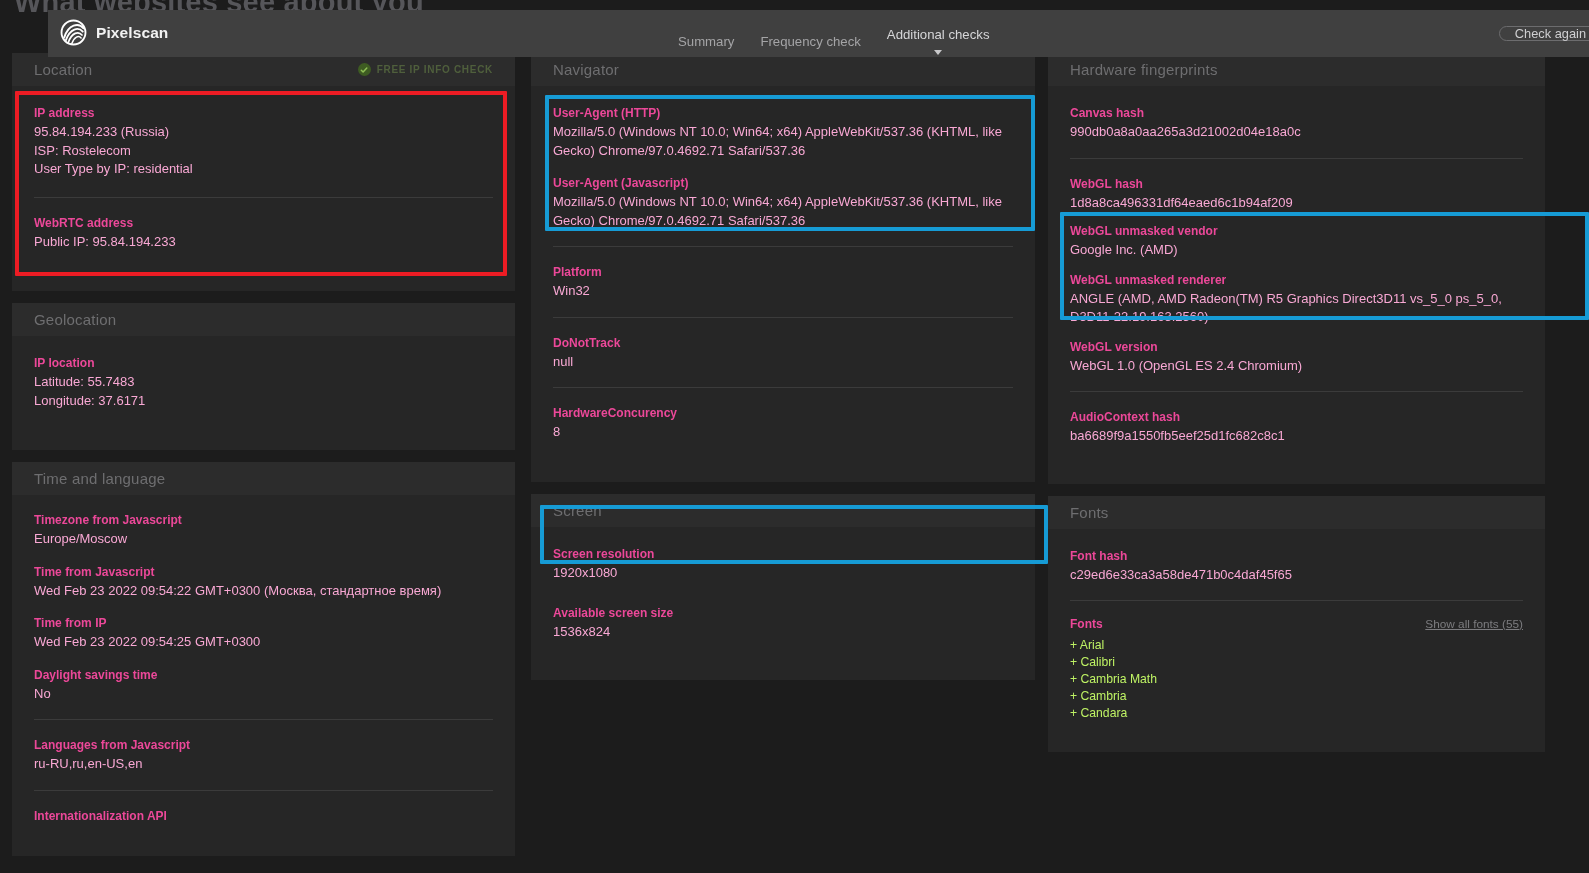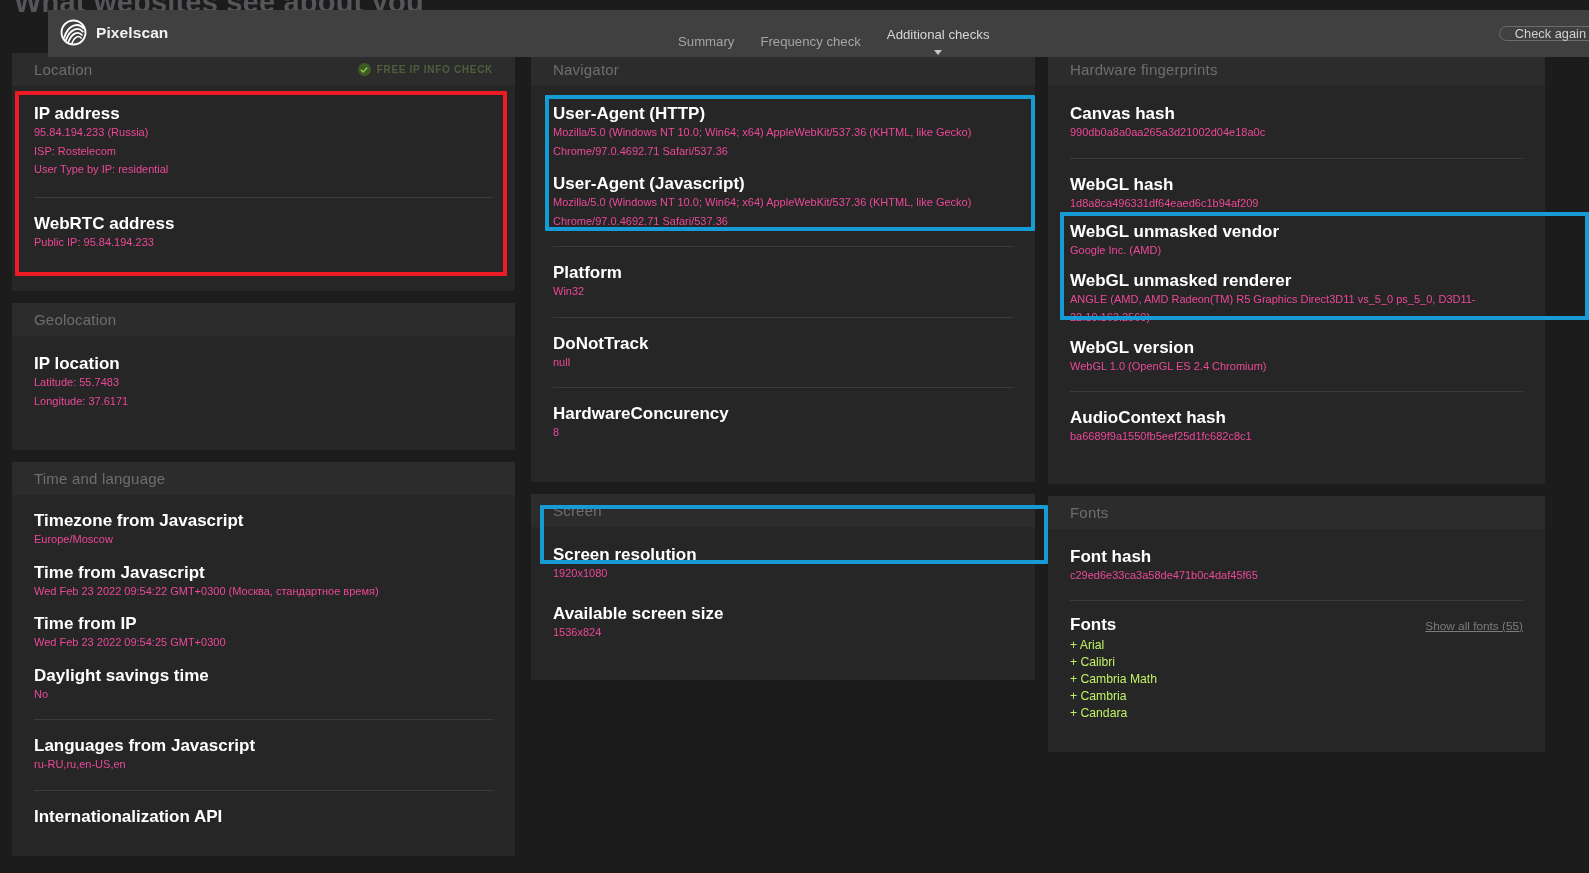--- a/index.html
+++ b/index.html
@@ -73,7 +73,7 @@
 
   .field { margin-bottom: 14px; }
   .field:last-child { margin-bottom: 0; }
-  .f-label { font-size: 17px; font-weight: 700; color: #ffffff; line-height: 19px; }
+  .f-label { font-size: 12px; font-weight: 700; color: #ec4899; line-height: 19px; }
   .f-value { font-size: 11px; color: #ec4899; line-height: 18.5px; }
 
   .divider { height: 1px; background: #3b3b3b; margin: 16px 0 16px 0; }

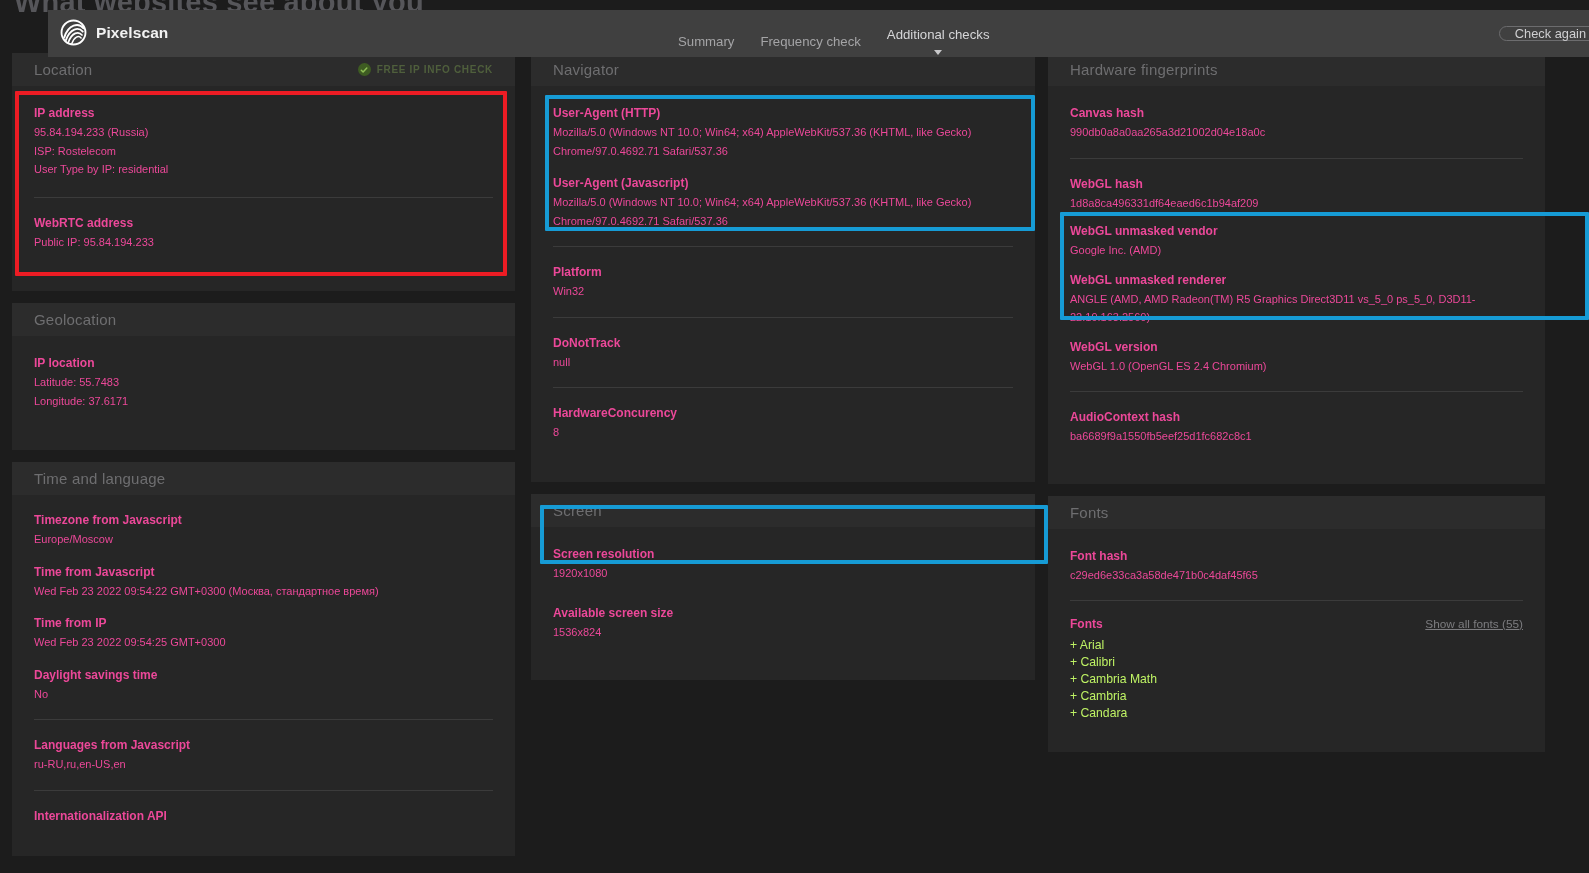--- a/index.html
+++ b/index.html
@@ -74,7 +74,7 @@
   .field { margin-bottom: 14px; }
   .field:last-child { margin-bottom: 0; }
   .f-label { font-size: 12px; font-weight: 700; color: #ec4899; line-height: 19px; }
-  .f-value { font-size: 11px; color: #ec4899; line-height: 18.5px; }
+  .f-value { font-size: 13px; color: #f9a8d4; line-height: 18.5px; }
 
   .divider { height: 1px; background: #3b3b3b; margin: 16px 0 16px 0; }
 

